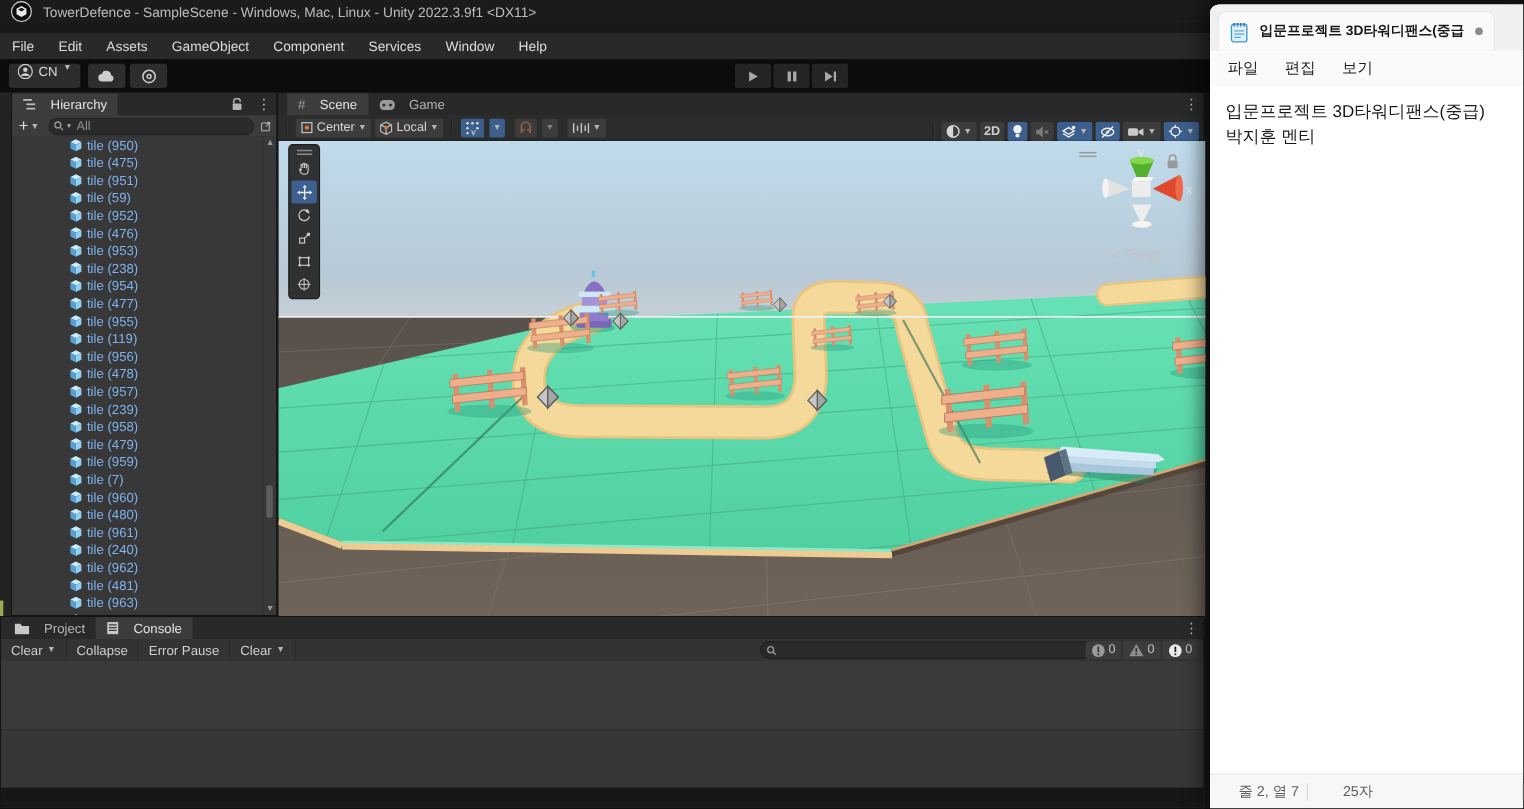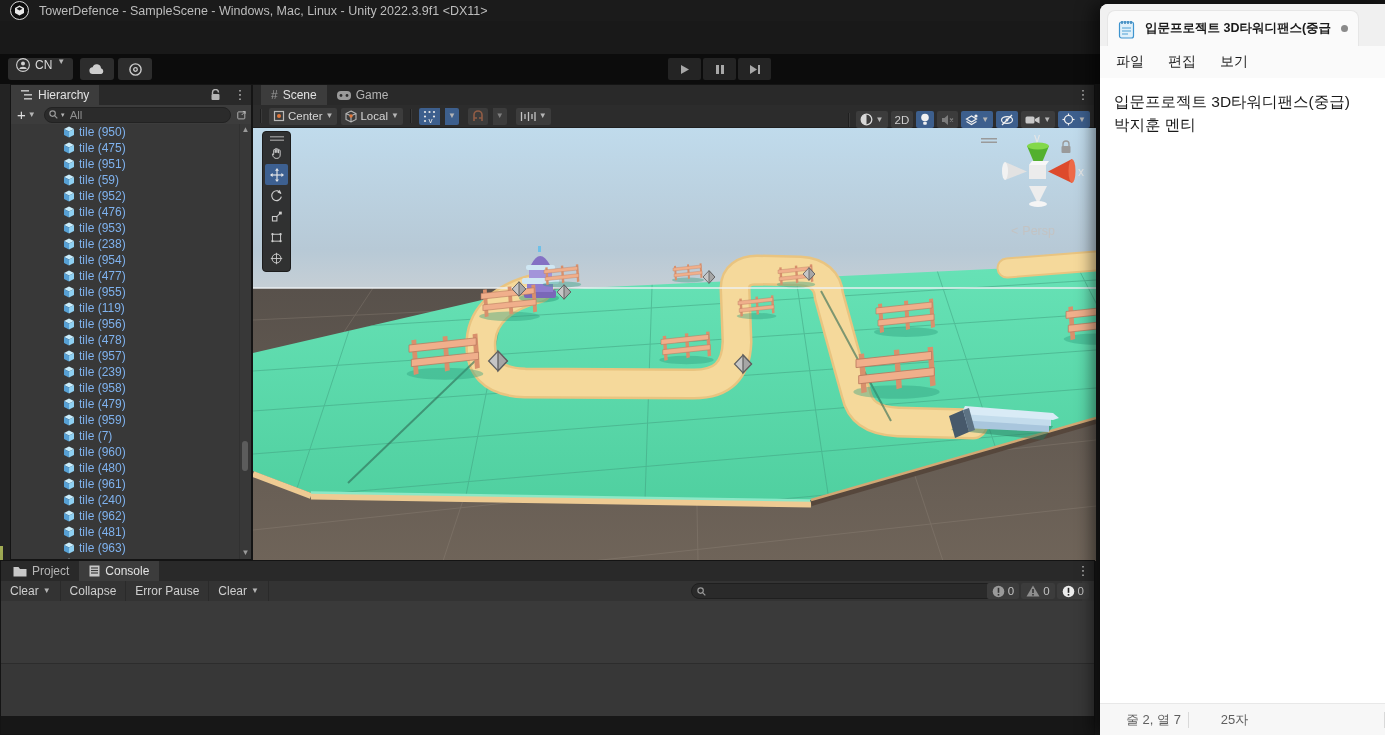--- a/index.html
+++ b/index.html
@@ -109,6 +109,16 @@
       <span class="ttext">TowerDefence - SampleScene - Windows, Mac, Linux - Unity 2022.3.9f1 &lt;DX11&gt;</span>
     </div>
 
+    <div class="menubar">
+        <span class="mitem">File</span>
+        <span class="mitem">Edit</span>
+        <span class="mitem">Assets</span>
+        <span class="mitem">GameObject</span>
+        <span class="mitem">Component</span>
+        <span class="mitem">Services</span>
+        <span class="mitem">Window</span>
+        <span class="mitem">Help</span>
+      </div>
 
     <div class="maintoolbar">
       <div class="acctbtn">

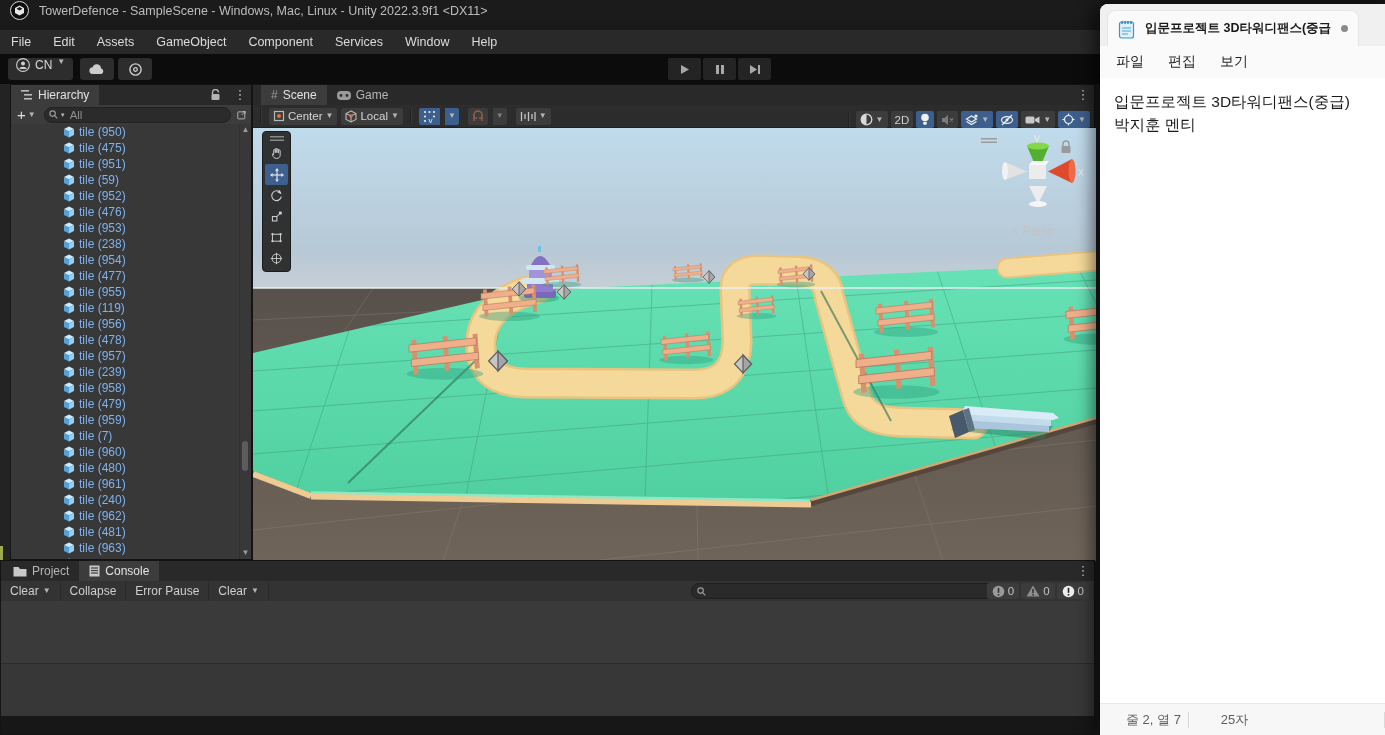--- a/index.html
+++ b/index.html
@@ -24,7 +24,7 @@
   
   .panel{position:absolute;background:#383838;}
   .ptabbar{position:absolute;left:0;top:0;right:0;height:20px;background:#292929;display:flex;}
-  .ptab{display:flex;align-items:center;gap:5px;padding:0 10px;font-size:12px;color:#b5b5b5;}
+  .ptab{display:flex;align-items:center;gap:13px;padding:0 10px;font-size:12px;color:#b5b5b5;}
   .ptab.active{background:#3c3c3c;color:#e2e2e2;}
   .kebab{position:absolute;top:2px;font-size:13px;color:#bdbdbd;width:14px;text-align:center;}
   

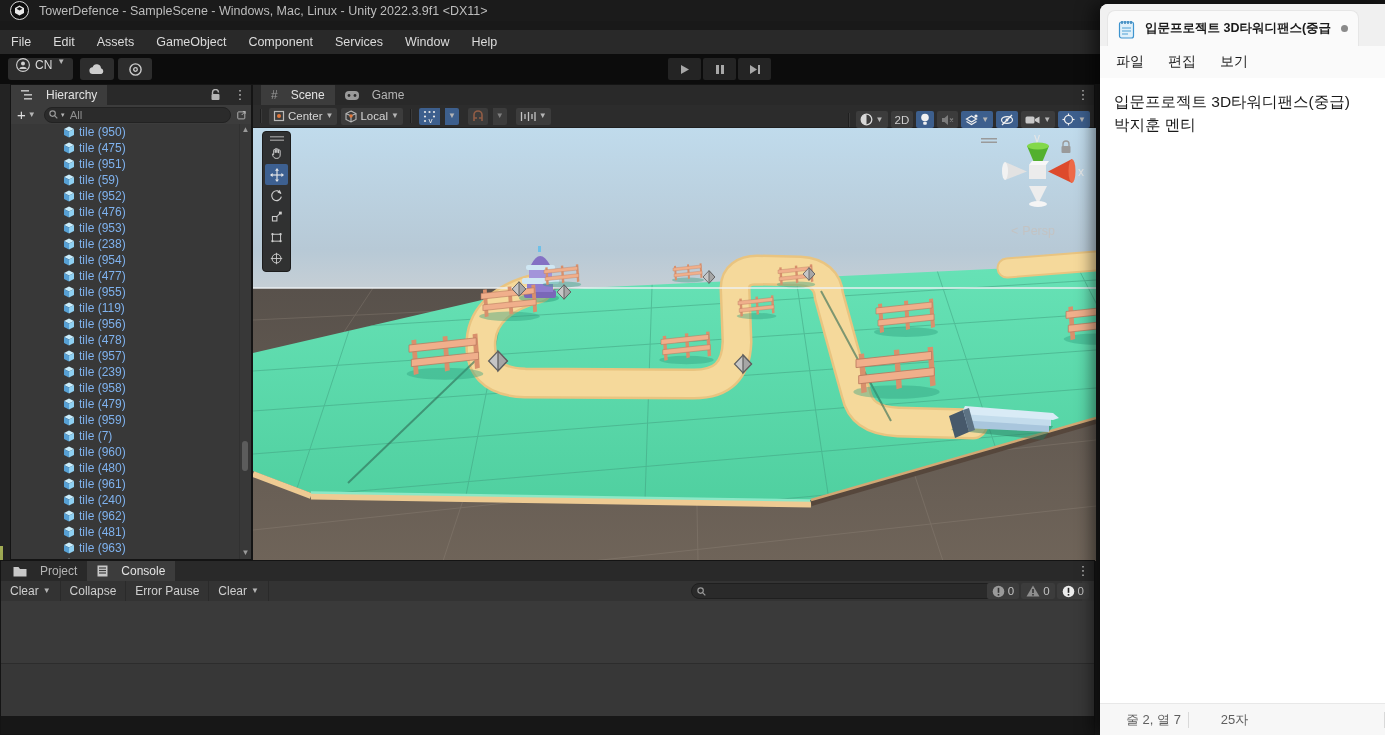--- a/index.html
+++ b/index.html
@@ -541,7 +541,7 @@
           <span class="caret">▼</span>
         </div>
         <div class="sbtn">
-            <span style="font-weight:normal;color:#cfcfcf;">2D</span>
+            <span style="font-weight:bold;color:#cfcfcf;">2D</span>
           </div>
         <div class="sbtn blue">
           <svg width="10" height="13" viewBox="0 0 10 13">

